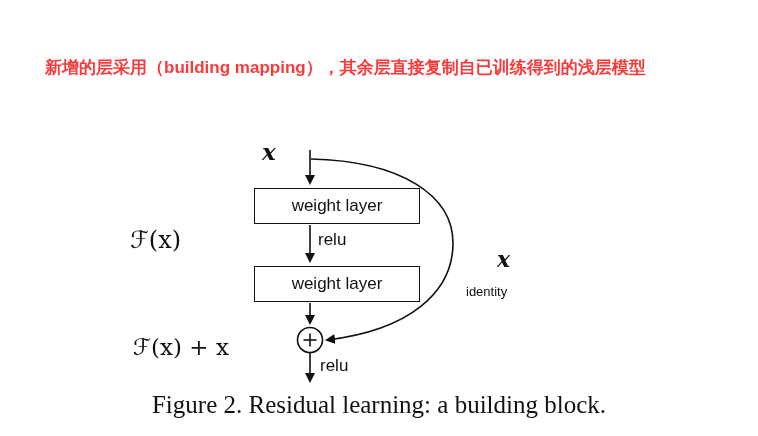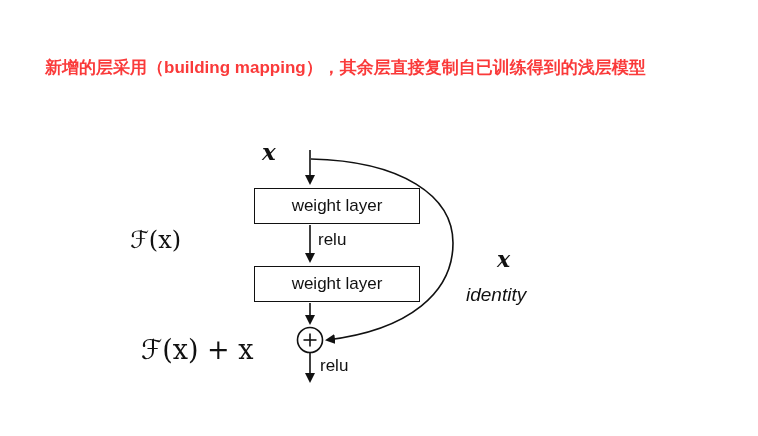--- a/index.html
+++ b/index.html
@@ -53,8 +53,7 @@
   }
   .identity-label{
     left:466px;top:284px;
-    font-size:19px;
-    font-style:italic;
+    font-size:13px;
   }
   .weight-box{
     left:226px;width:166px;height:36px;

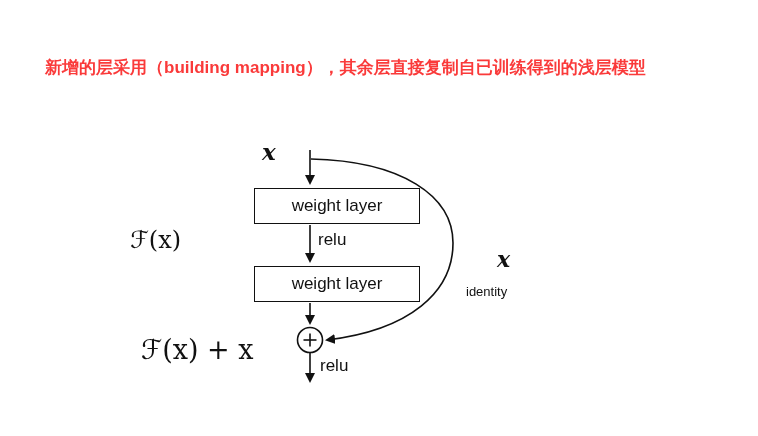--- a/index.html
+++ b/index.html
@@ -43,8 +43,7 @@
   }
   .sum-label{
     left:133px;top:334px;
-    font-size:27px;
-    margin-left:8px;
+    font-size:23px;
   }
   .x-right{
     left:497px;top:246px;

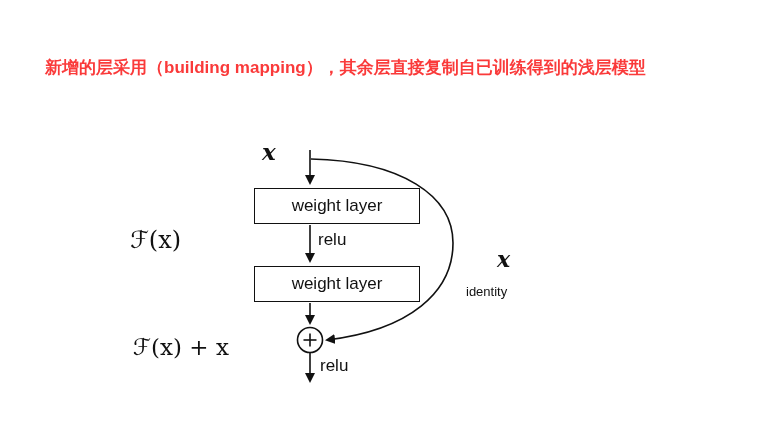--- a/index.html
+++ b/index.html
@@ -130,6 +130,7 @@
 
   <div class="abs relu-out">relu</div>
 
+  <div class="abs caption">Figure 2. Residual learning: a building block.</div>
 
 </div>
 

